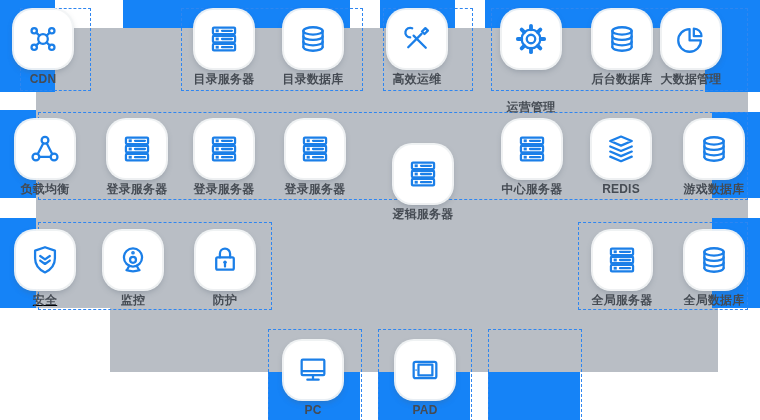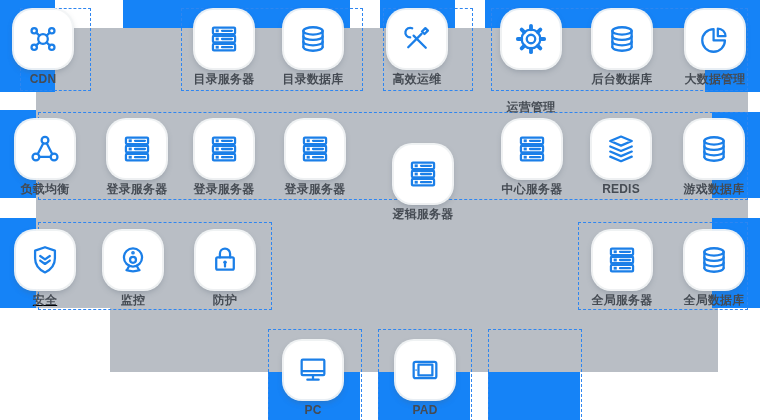--- a/index.html
+++ b/index.html
@@ -145,7 +145,7 @@
       </div>
       <div class="node-label">后台数据库</div>
     </div>
-    <div class="node" style="left: 677px; top: 10px;">
+    <div class="node" style="left: 653px; top: 10px;">
       <div class="tile">
         <span>
           <svg width="34" height="34" viewBox="0 0 24 24" fill="none" stroke="#1B7FE8" stroke-width="1.6" stroke-linecap="round" stroke-linejoin="round">

